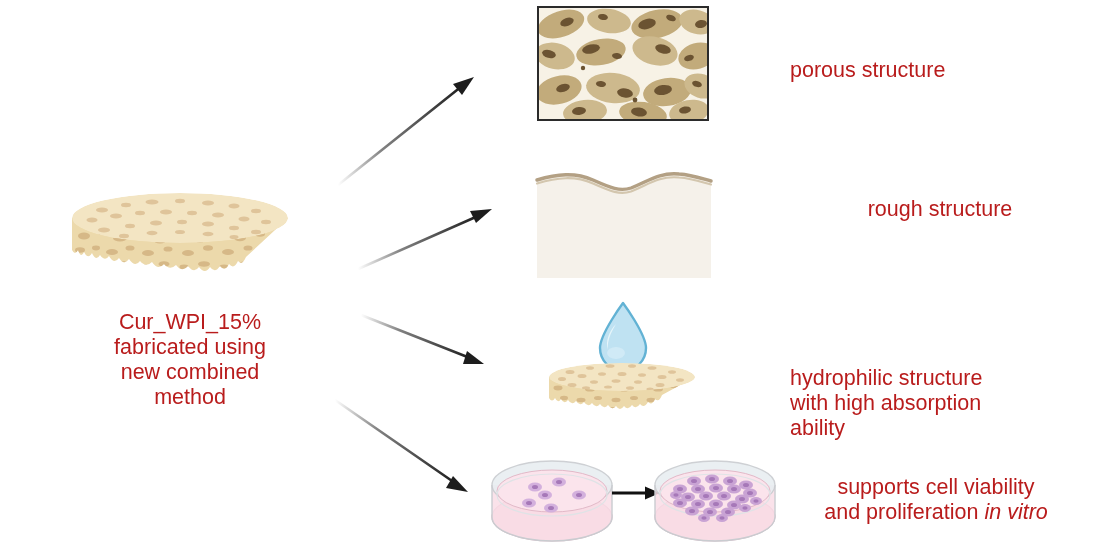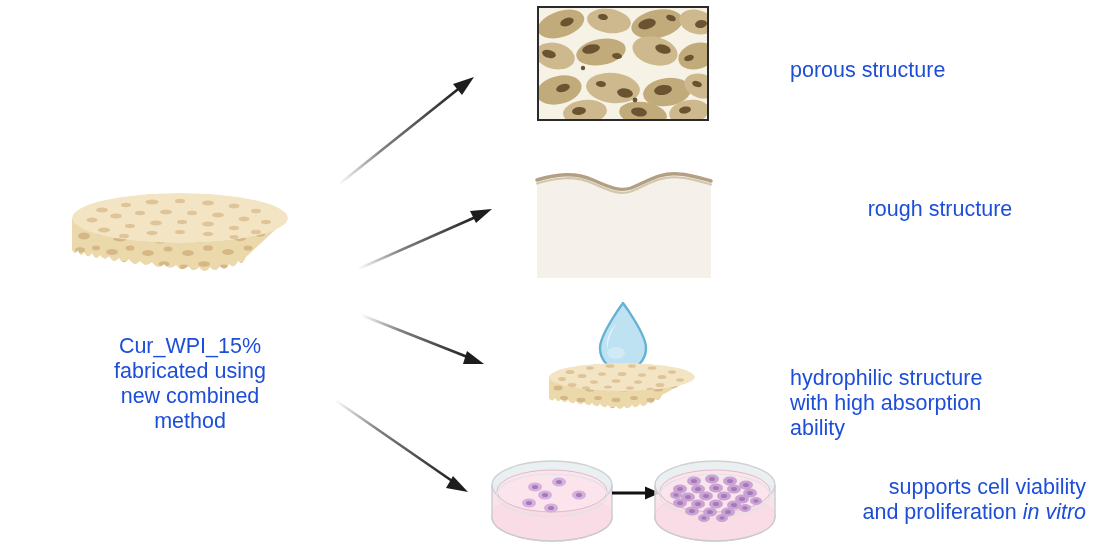--- a/index.html
+++ b/index.html
@@ -21,7 +21,7 @@
 
   
   .label {
-    color: #1d4ed8;
+    color: #b91c1c;
     font-family: "Liberation Sans", sans-serif;
     font-size: 21.5px;
     line-height: 25px;

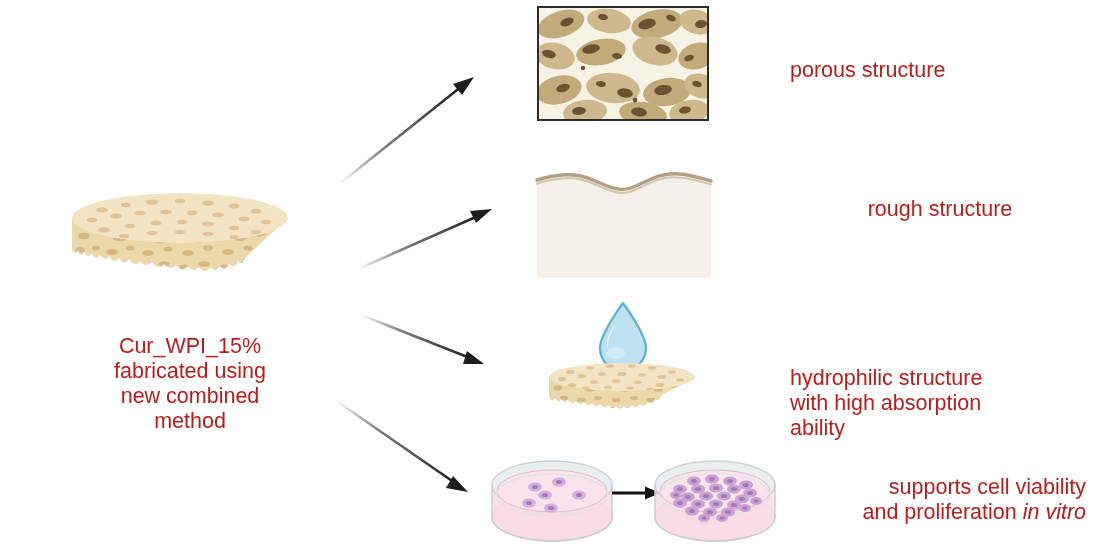--- a/index.html
+++ b/index.html
@@ -35,7 +35,6 @@
     left: 60px;
     top: 310px;
     width: 260px;
-    margin-top: 24px;
   }
   #label-porous  { left: 790px; top: 58px;  width: 280px; text-align: left; }
   #label-rough   { left: 800px; top: 197px; width: 280px; text-align: center; }

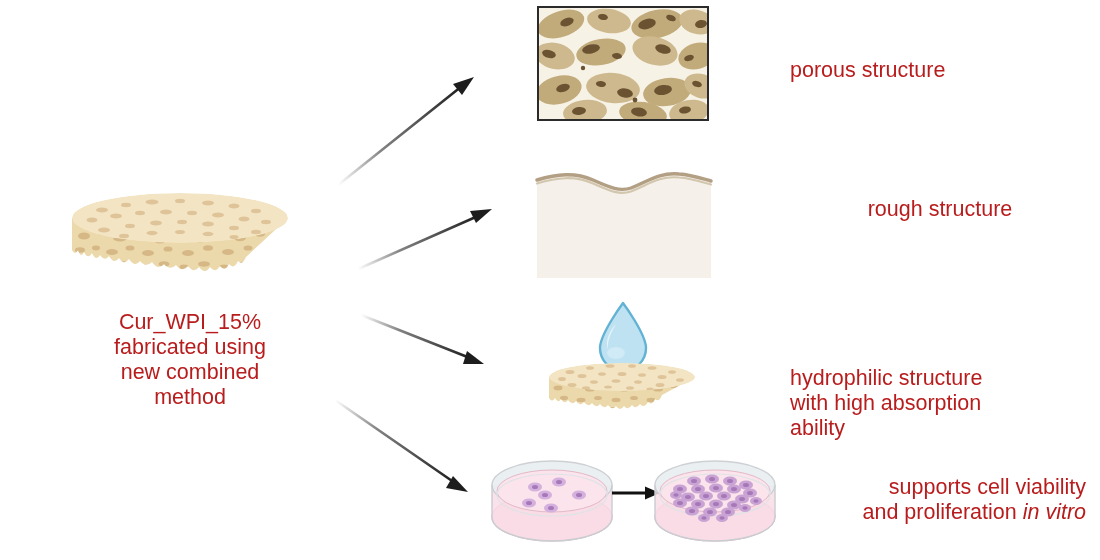--- a/index.html
+++ b/index.html
@@ -39,7 +39,7 @@
   #label-porous  { left: 790px; top: 58px;  width: 280px; text-align: left; }
   #label-rough   { left: 800px; top: 197px; width: 280px; text-align: center; }
   #label-hydro   { left: 790px; top: 338px; width: 290px; text-align: left; margin-top: 28px; }
-  #label-cells   { left: 786px; top: 475px; width: 300px; text-align: right; }
+  #label-cells   { left: 786px; top: 475px; width: 300px; text-align: center; }
 
   
   #arrows-layer { left: 0; top: 0; width: 1100px; height: 560px; pointer-events: none; }

